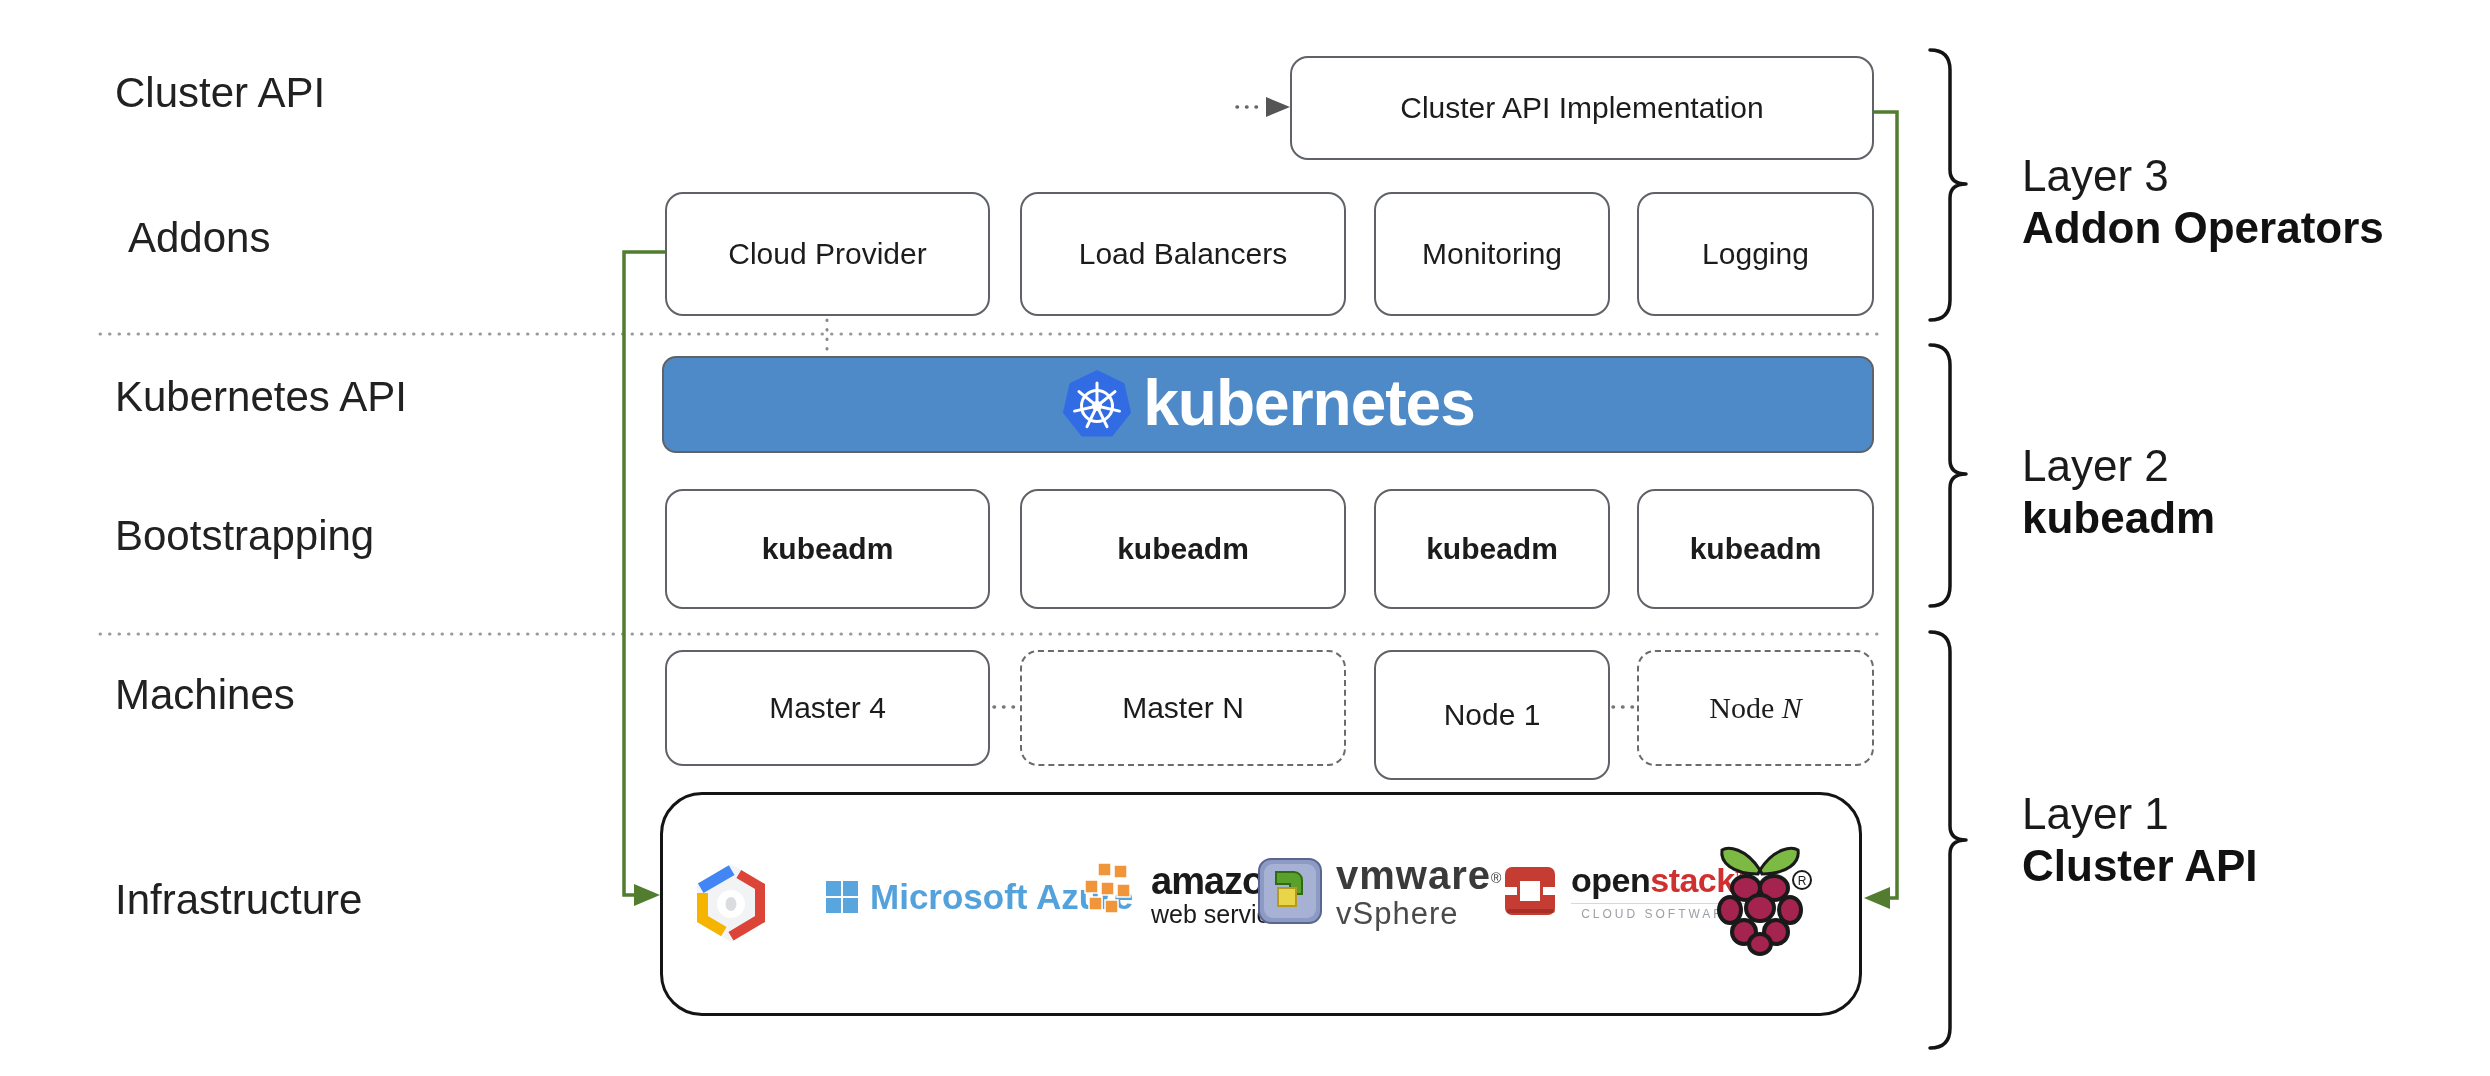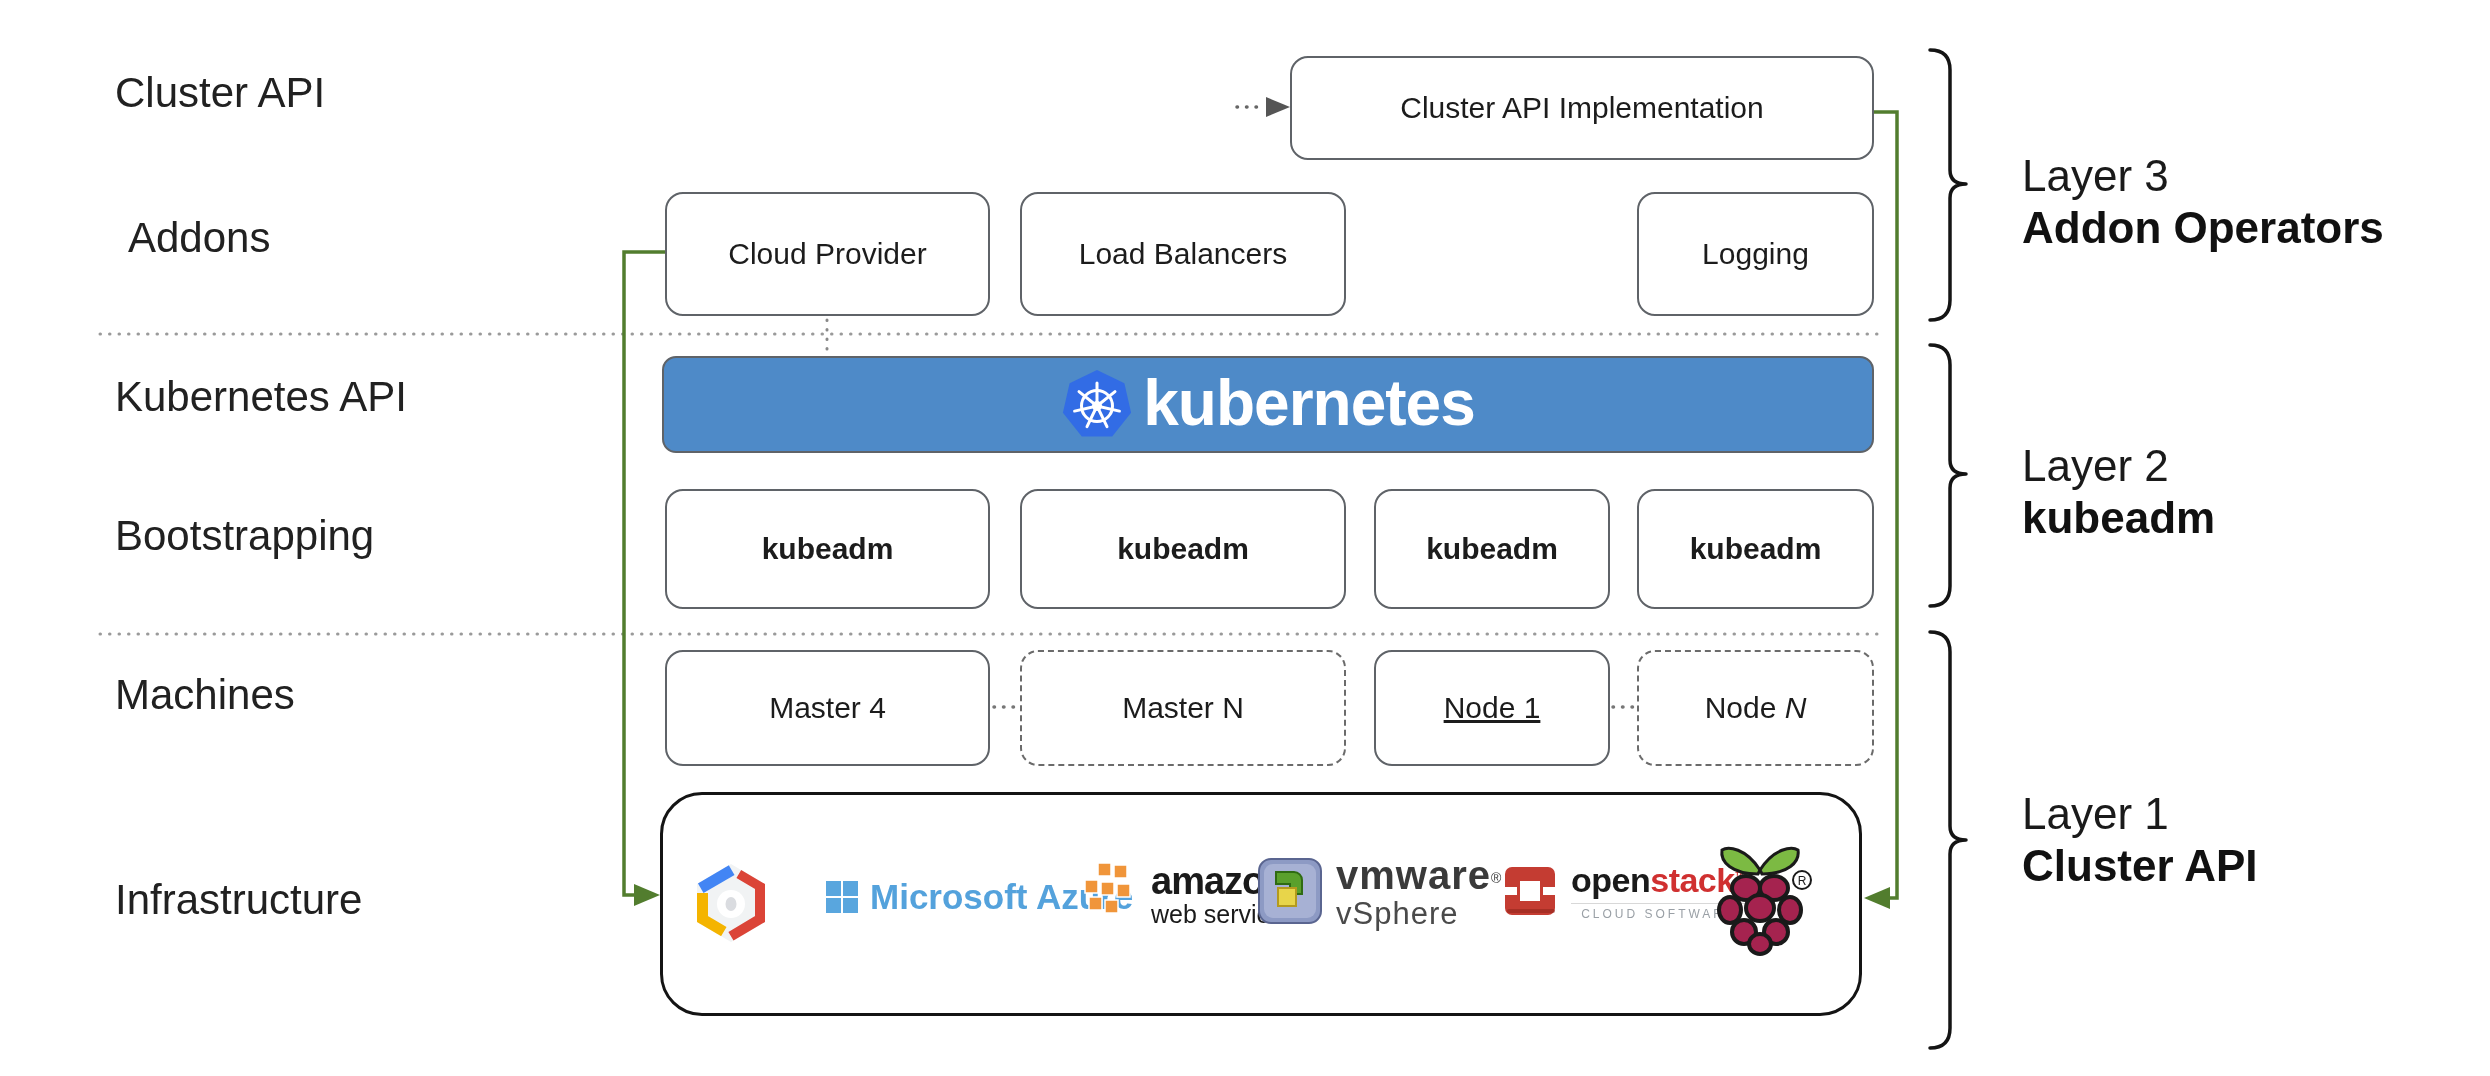--- a/index.html
+++ b/index.html
@@ -59,6 +59,9 @@
   <div class="box" style="left:1020px;top:192px;width:326px;height:124px;">
     <span>Load Balancers</span>
     </div>
+  <div class="box" style="left:1374px;top:192px;width:236px;height:124px;">
+    <span>Monitoring</span>
+    </div>
   <div class="box" style="left:1637px;top:192px;width:237px;height:124px;">
     <span>Logging</span>
     </div>

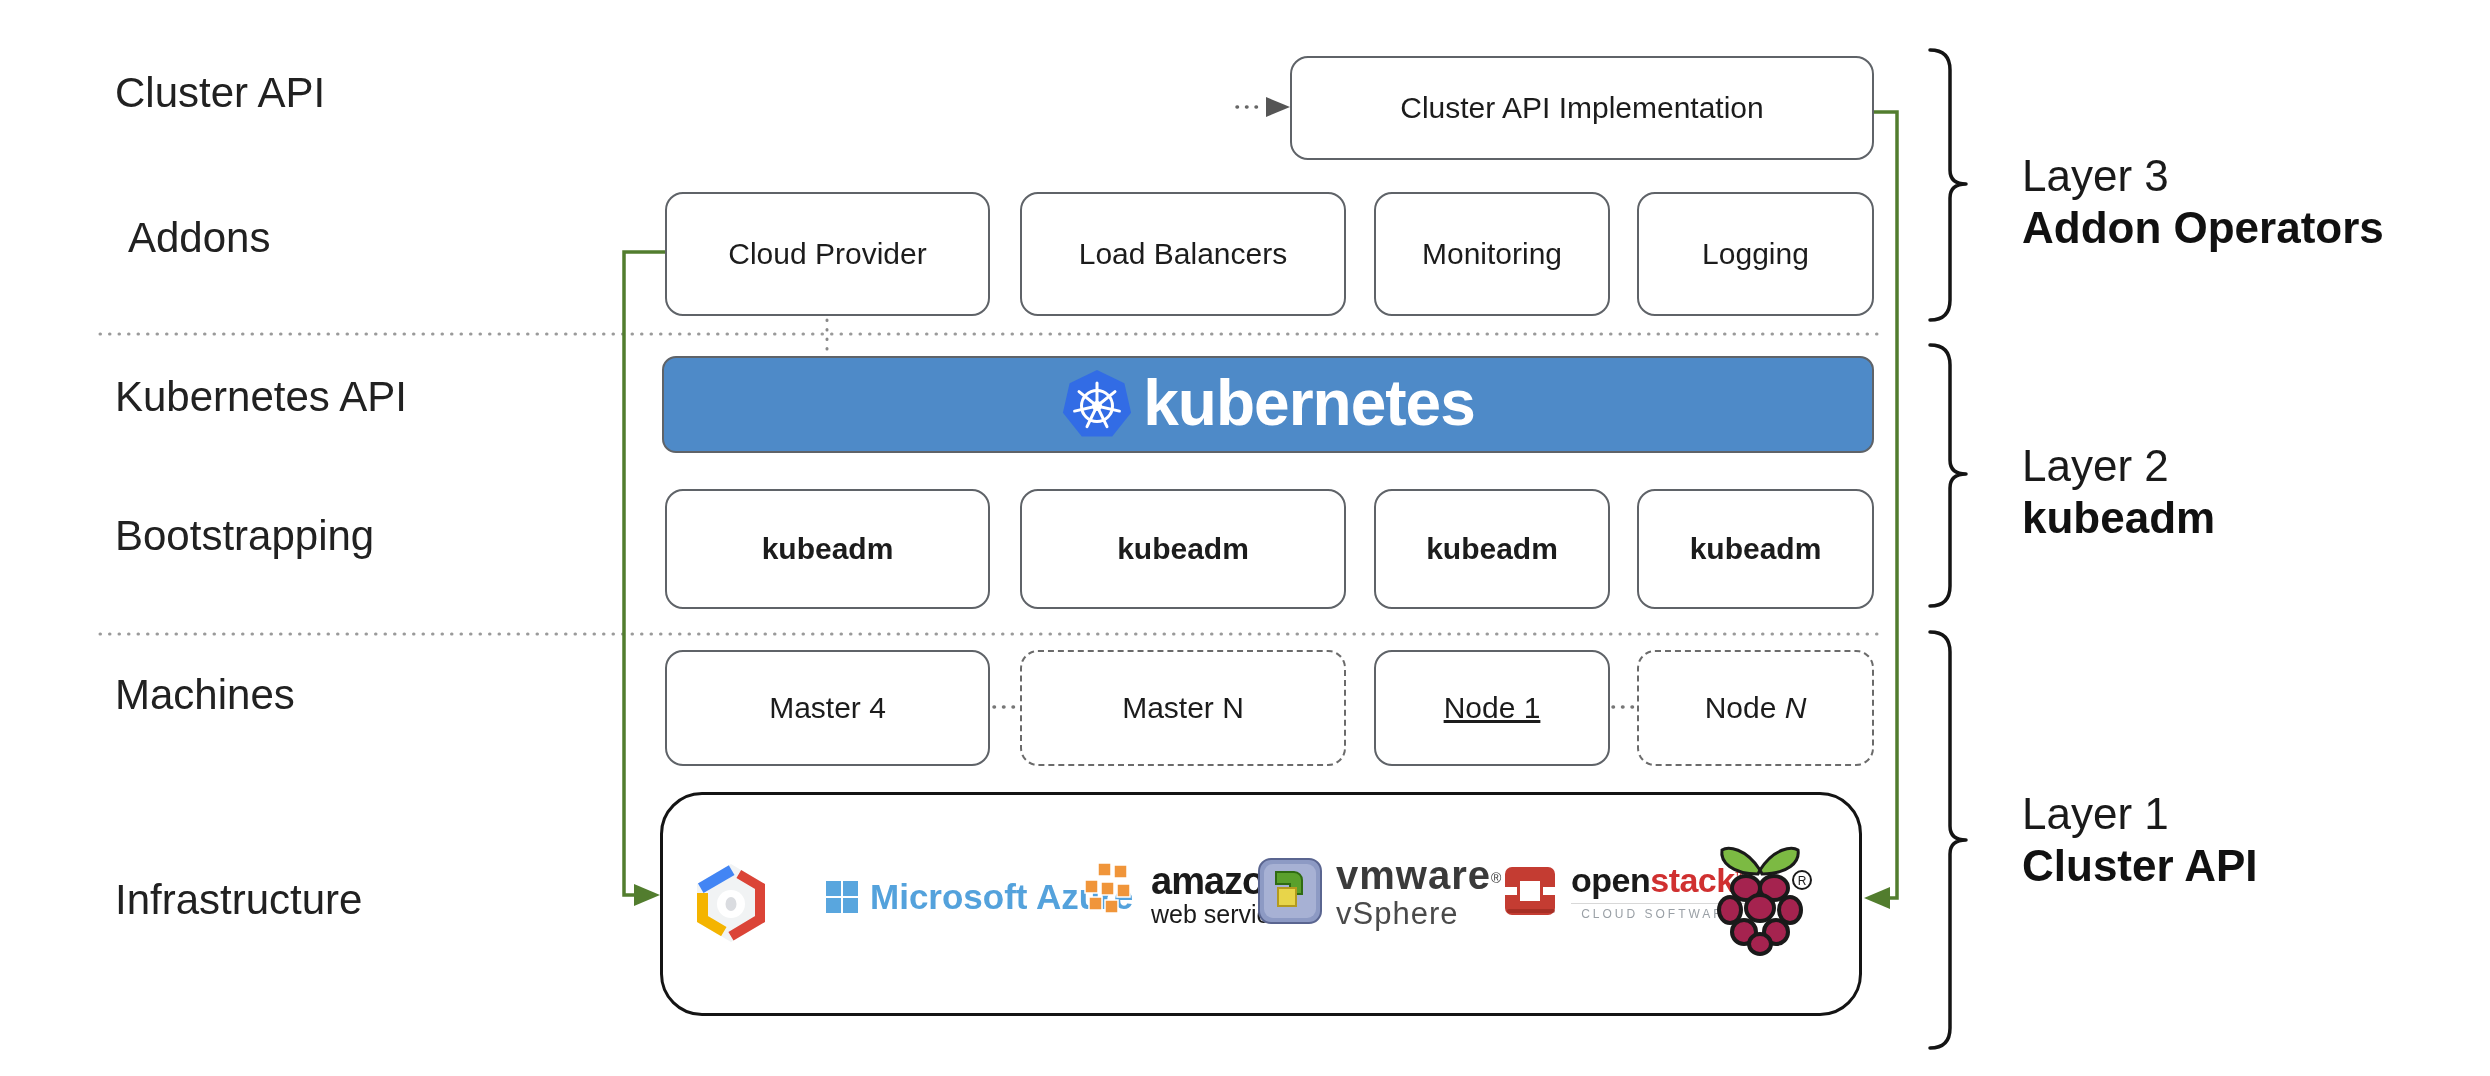--- a/index.html
+++ b/index.html
@@ -105,7 +105,7 @@
   <div class="box dashed" style="left:1020px;top:650px;width:326px;height:116px;">
     <span>Master N</span>
     </div>
-  <div class="box" style="left:1374px;top:650px;width:236px;height:116px;text-decoration:underline;">
+  <div class="box" style="left:1374px;top:650px;width:236px;height:130px;">
     <span>Node 1</span>
     </div>
   <div class="box dashed" style="left:1637px;top:650px;width:237px;height:116px;">

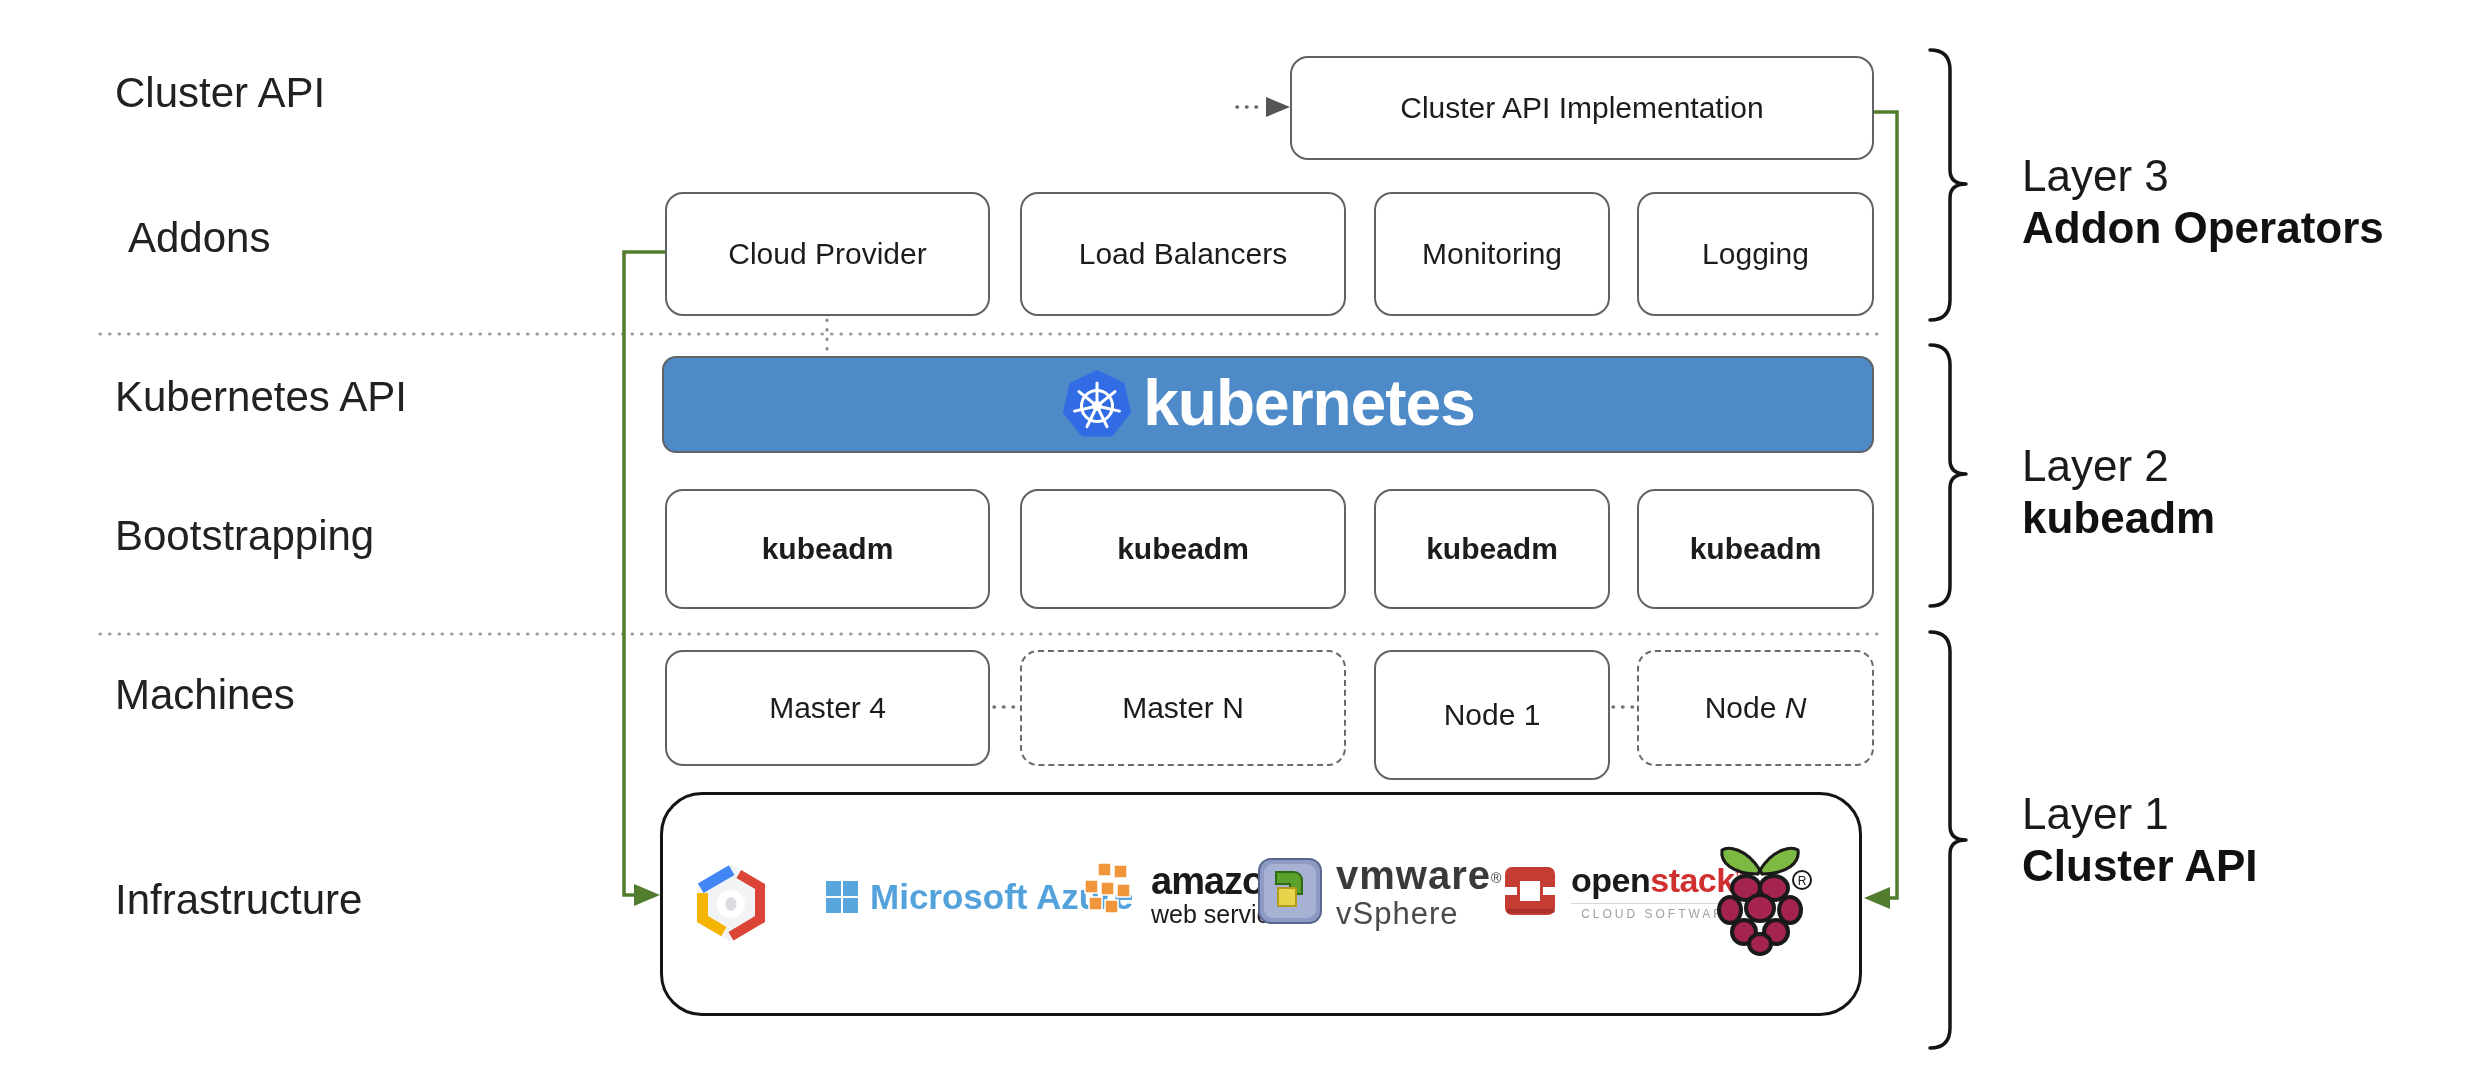--- a/index.html
+++ b/index.html
@@ -108,7 +108,7 @@
   <div class="box" style="left:1374px;top:650px;width:236px;height:130px;">
     <span>Node 1</span>
     </div>
-  <div class="box dashed" style="left:1637px;top:650px;width:237px;height:116px;">
+  <div class="box dashed" style="left:1637px;top:650px;width:237px;height:116px;font-family:Liberation Serif, serif;">
     <span><span>Node </span><span class="italicN">N</span></span>
     </div>
 

